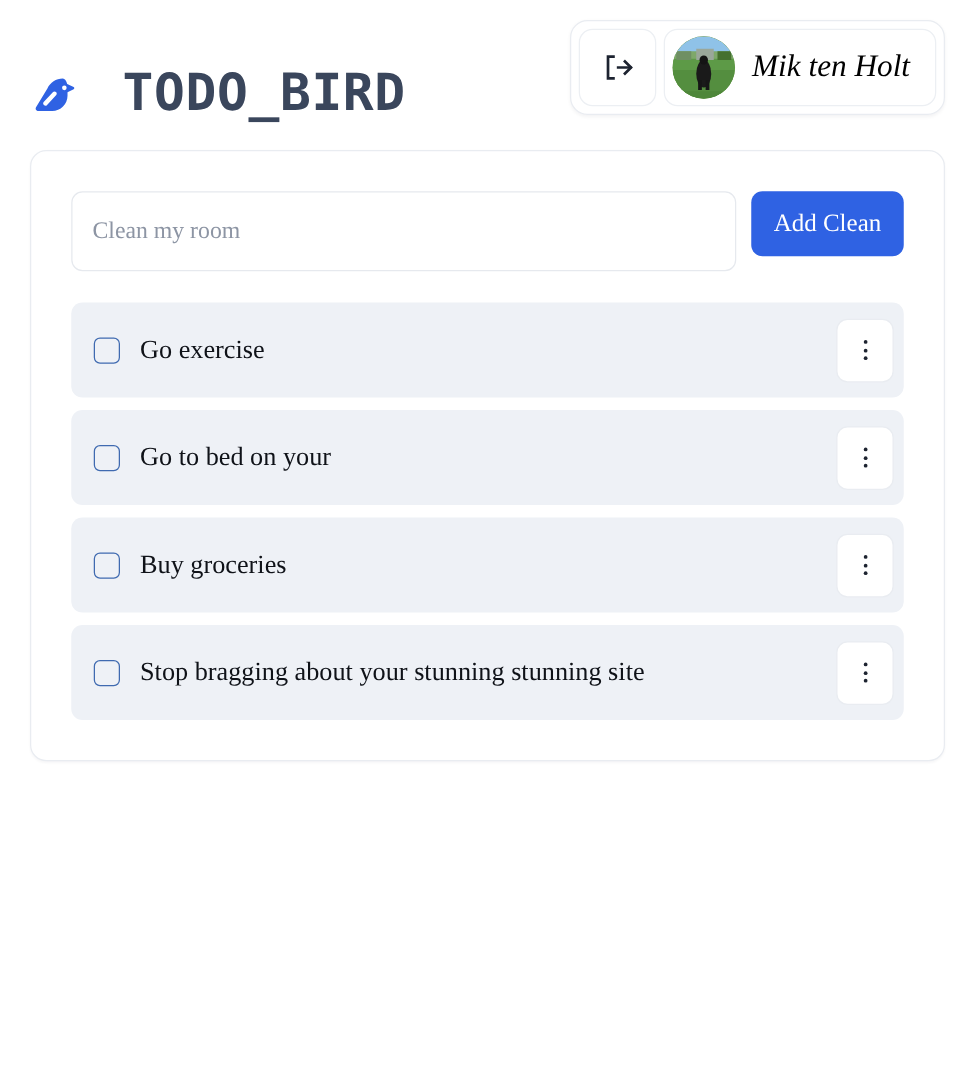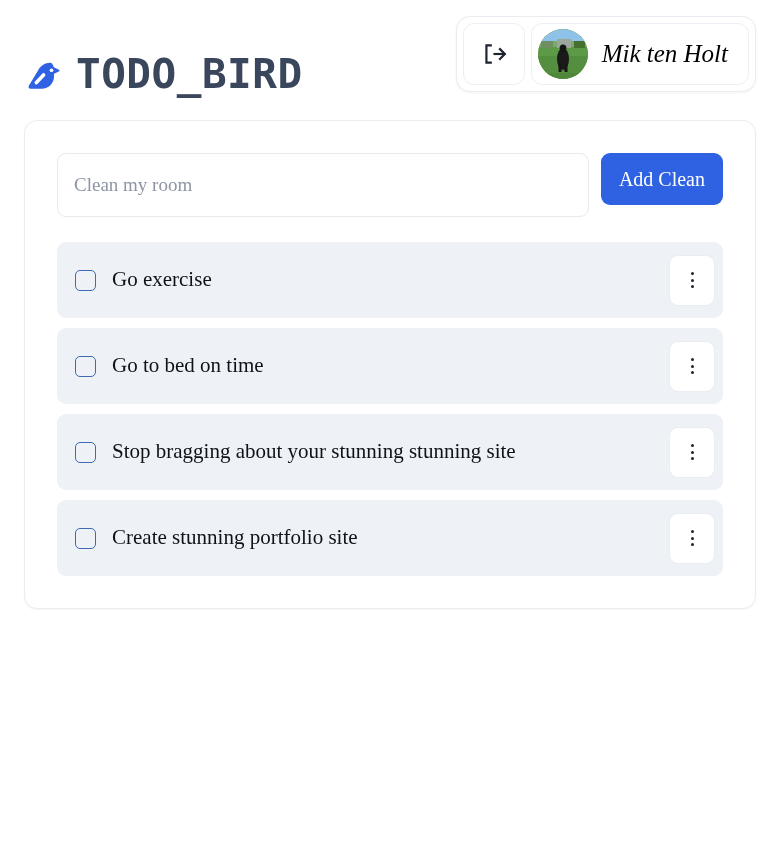--- a/index.html
+++ b/index.html
@@ -34,7 +34,7 @@
   .brand {
     display: flex;
     align-items: center;
-    gap: 10px;
+    gap: 32px;
     margin-top: 41px;
   }
 

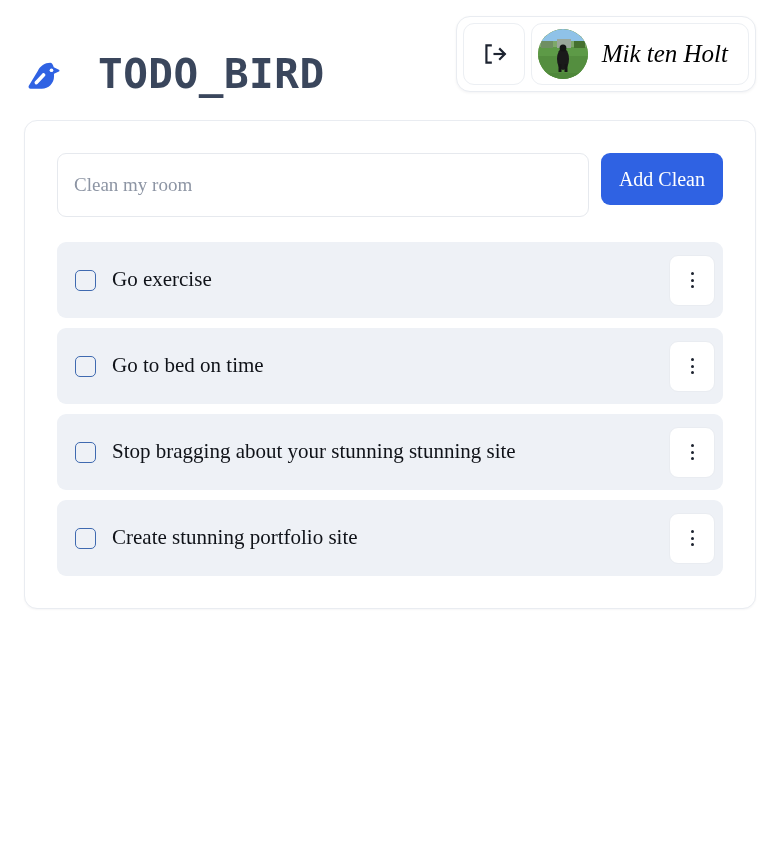--- a/index.html
+++ b/index.html
@@ -305,7 +305,7 @@
 
       <div class="todo-row">
         <input class="todo-checkbox" type="checkbox" style="">
-        <span class="todo-text">Go to bed on time</span>
+        <span class="todo-text">Go to bed on your</span>
         <button class="menu-btn">
           <span class="menu-dot"></span>
           <span class="menu-dot"></span>

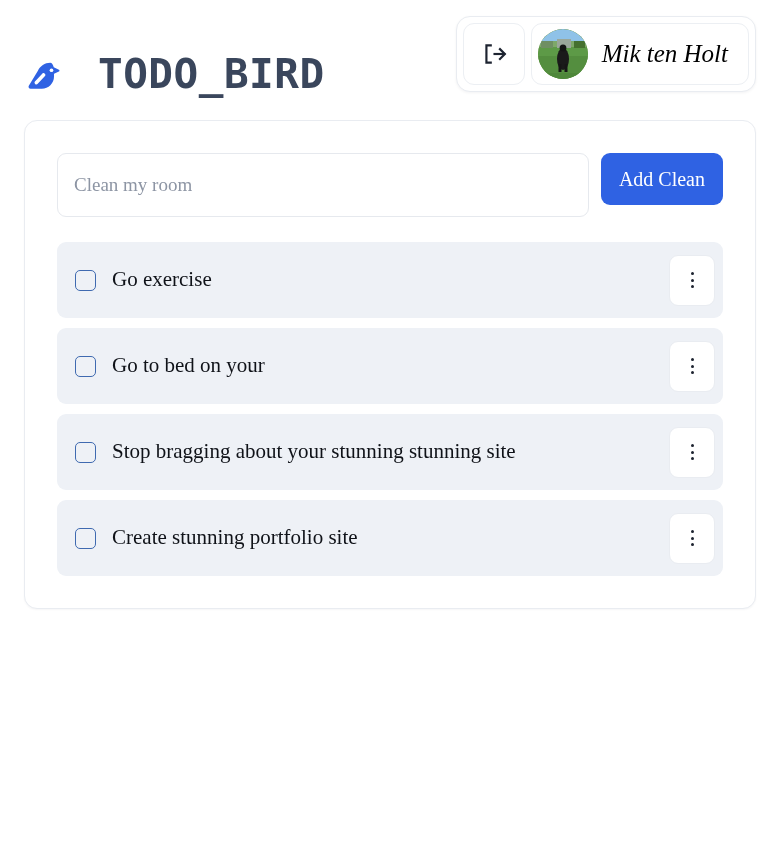--- a/index.html
+++ b/index.html
@@ -314,6 +314,15 @@
       </div>
 
 
+      <div class="todo-row">
+        <input class="todo-checkbox" type="checkbox" style="">
+        <span class="todo-text">Buy groceries</span>
+        <button class="menu-btn">
+          <span class="menu-dot"></span>
+          <span class="menu-dot"></span>
+          <span class="menu-dot"></span>
+        </button>
+      </div>
 
       <div class="todo-row">
         <input class="todo-checkbox" type="checkbox" style="">

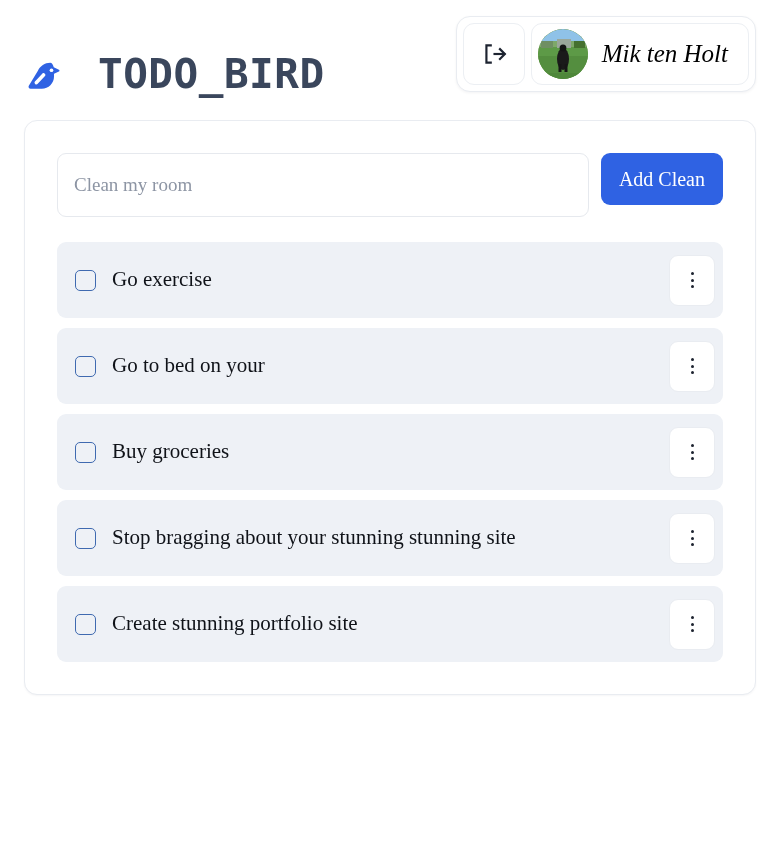--- a/index.html
+++ b/index.html
@@ -334,15 +334,6 @@
         </button>
       </div>
 
-      <div class="todo-row">
-        <input class="todo-checkbox" type="checkbox" style="">
-        <span class="todo-text">Create stunning portfolio site</span>
-        <button class="menu-btn">
-          <span class="menu-dot"></span>
-          <span class="menu-dot"></span>
-          <span class="menu-dot"></span>
-        </button>
-      </div>
 
 
     </div>

